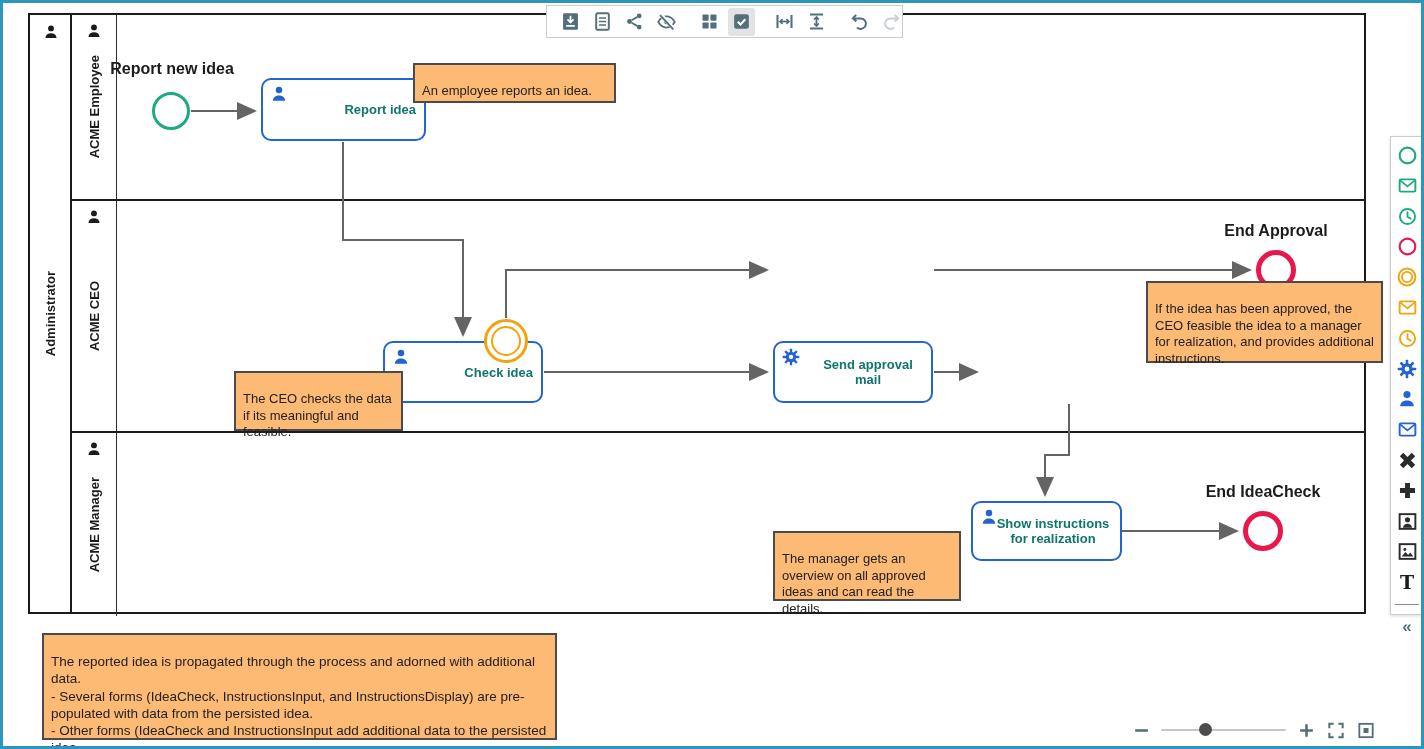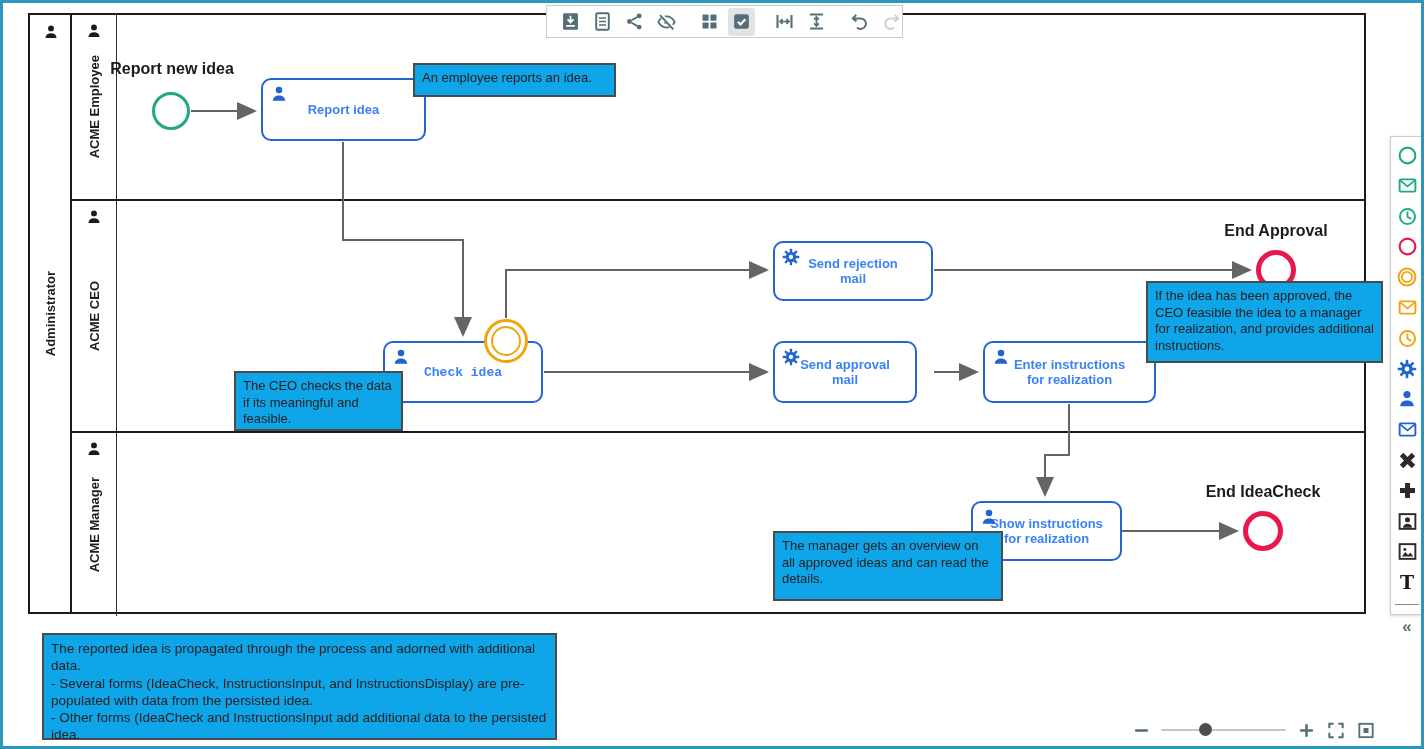--- a/index.html
+++ b/index.html
@@ -43,9 +43,9 @@
   .node-label{position:absolute; font-weight:bold; font-size:16px; text-align:center; z-index:3; color:#1b1b1b;}
 
   
-  .note{position:absolute; background:#0ea5e9; border:2px solid #4b4b4b;
+  .note{position:absolute; background:#fdba74; border:2px solid #4b4b4b;
         box-sizing:border-box; font-size:13px; line-height:1.28; color:#222;
-        padding:5px 7px; z-index:5; white-space:pre-line;}
+        padding:18px 7px; z-index:5; white-space:pre-line;}
   .note.big{font-size:13.5px;margin-left:9px;}
 
   

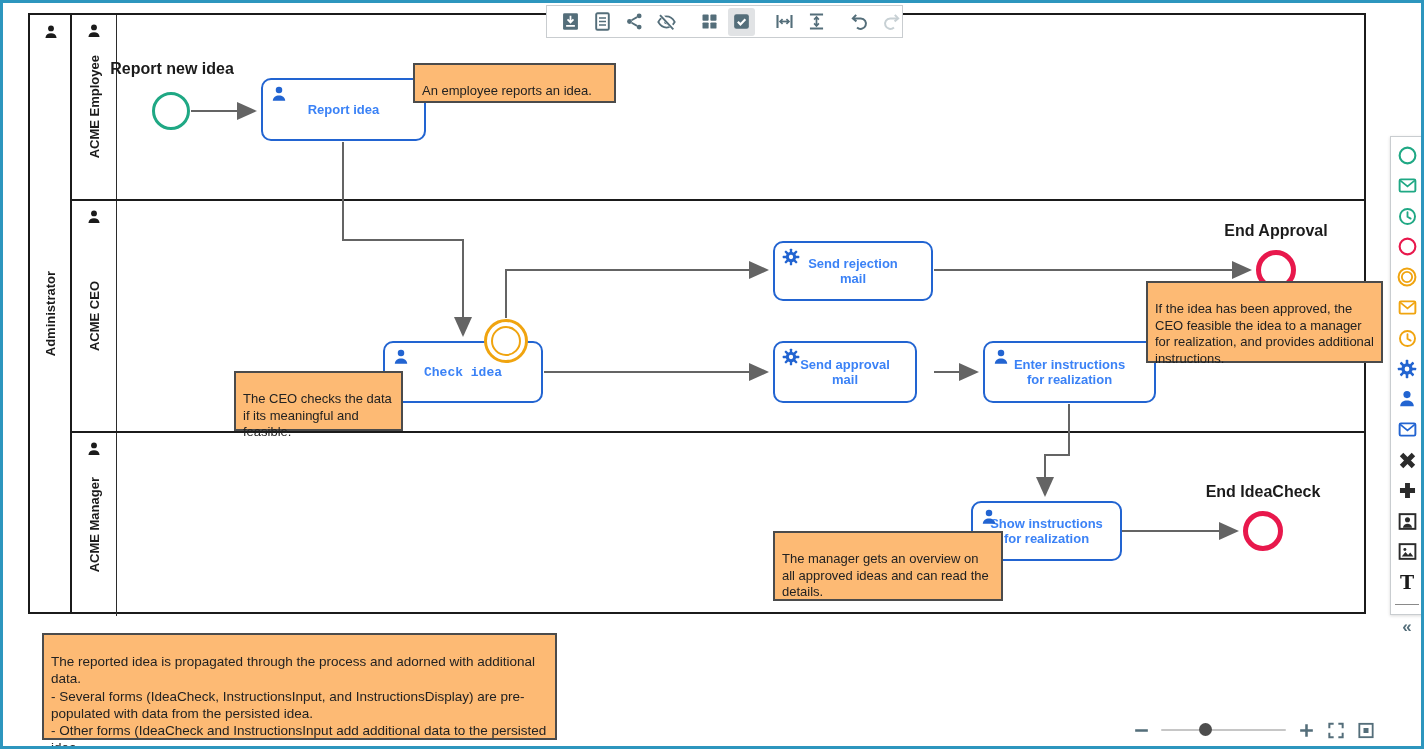--- a/index.html
+++ b/index.html
@@ -32,8 +32,8 @@
   
   .task{position:absolute; background:#fff; border:2.5px solid #2264D1;
         border-radius:10px; box-sizing:border-box; z-index:3;
-        display:flex; align-items:center; justify-content:center; text-align:center;
-        font-weight:bold; font-size:13px; line-height:1.15; color:#3b82f6; padding:2px 8px 0 8px;}
+        display:flex; align-items:center; justify-content:flex-end; text-align:center;
+        font-weight:bold; font-size:13px; line-height:1.15; color:#0f766e; padding:2px 8px 0 8px;}
   .task .ticon{position:absolute; top:4px; left:6px; color:#2264D1;}
   .event{position:absolute; border-radius:50%; background:#fff; box-sizing:border-box; z-index:3;}
   .ev-start{border:3px solid #1FA884;}

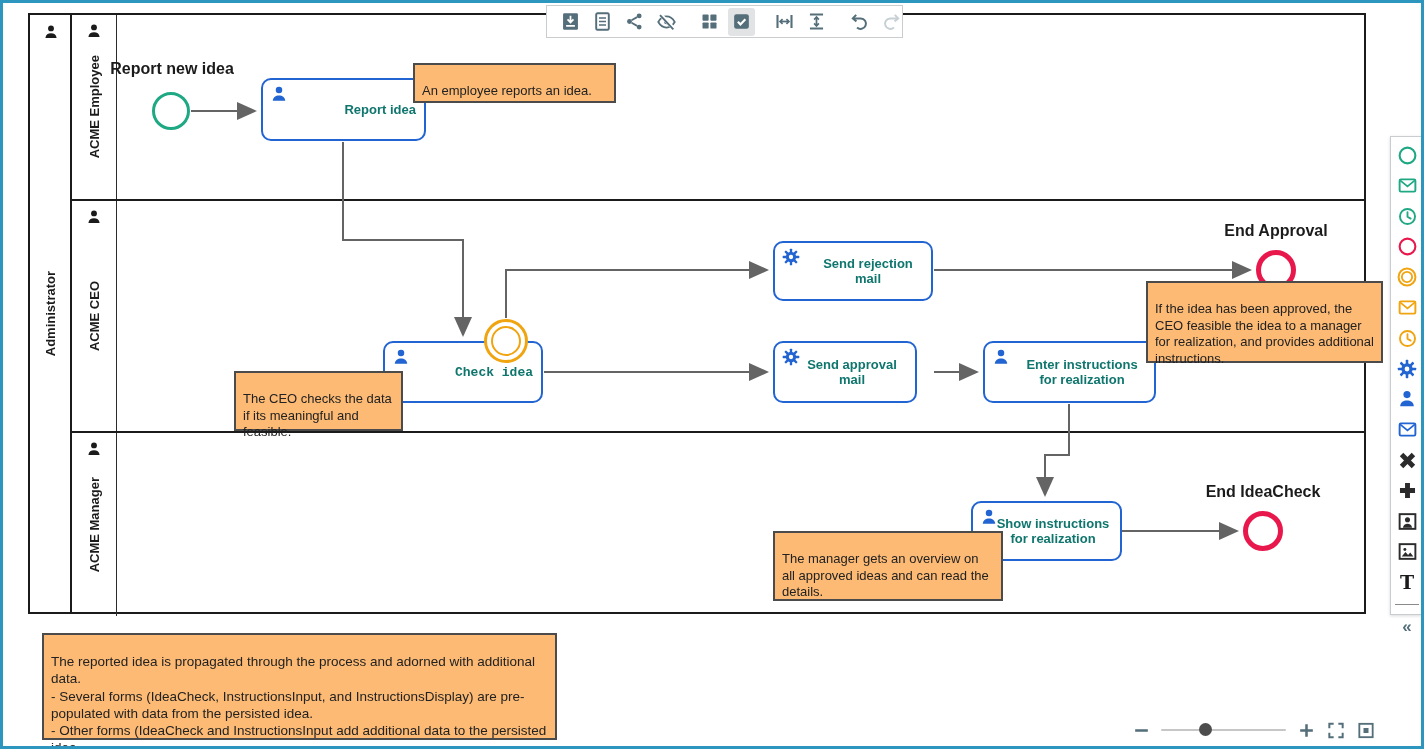--- a/index.html
+++ b/index.html
@@ -281,12 +281,6 @@
     <div class="inner"></div>
   </div>
 
-  <div class="task" style="left:770px;top:238px;width:160px;height:60px;">
-    <svg class="ticon" width="20" height="20">
-        <use href="#i-gear"></use>
-      </svg>
-    <span style="max-width:110px;">Send rejection mail</span>
-  </div>
 
   <div class="task" style="left:770px;top:338px;width:144px;height:62px;">
     <svg class="ticon" width="20" height="20">

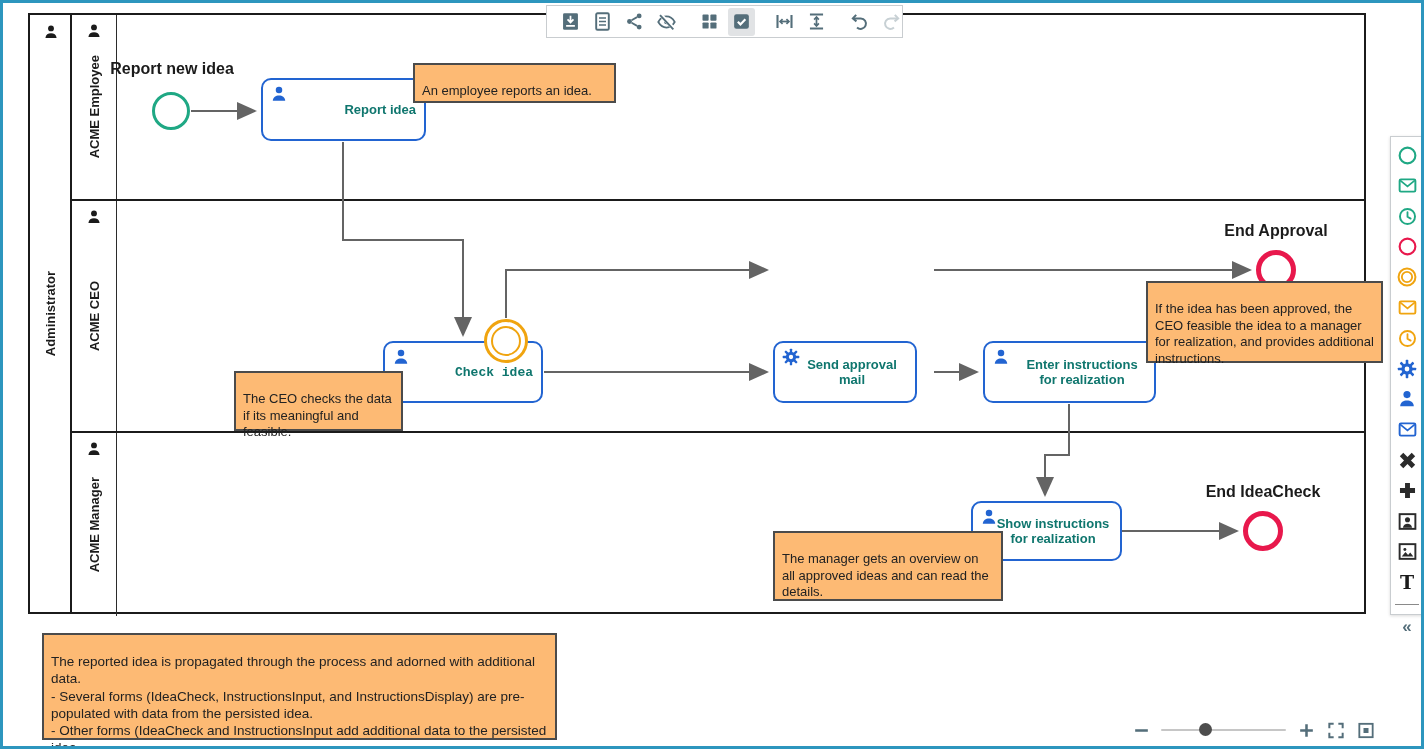--- a/index.html
+++ b/index.html
@@ -271,7 +271,7 @@
     <span>Report idea</span>
   </div>
 
-  <div class="task" style="left:380px;top:338px;width:160px;height:62px;font-family:Liberation Mono, monospace;">
+  <div class="task" style="left:380px;top:338px;width:160px;height:62px;">
     <svg class="ticon" width="20" height="20">
         <use href="#i-user"></use>
       </svg>

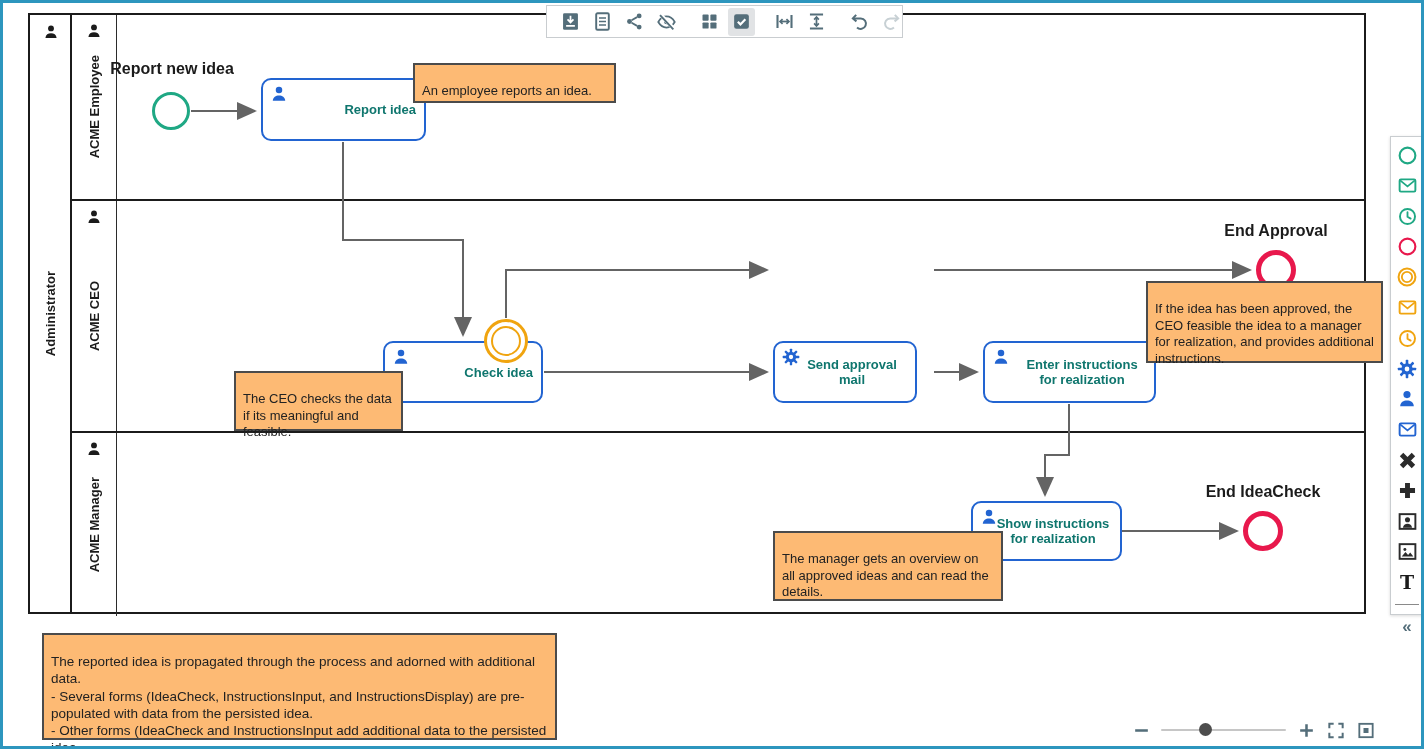--- a/index.html
+++ b/index.html
@@ -282,7 +282,7 @@
   </div>
 
 
-  <div class="task" style="left:770px;top:338px;width:144px;height:62px;">
+  <div class="task" style="left:770px;top:338px;width:160px;height:62px;">
     <svg class="ticon" width="20" height="20">
         <use href="#i-gear"></use>
       </svg>

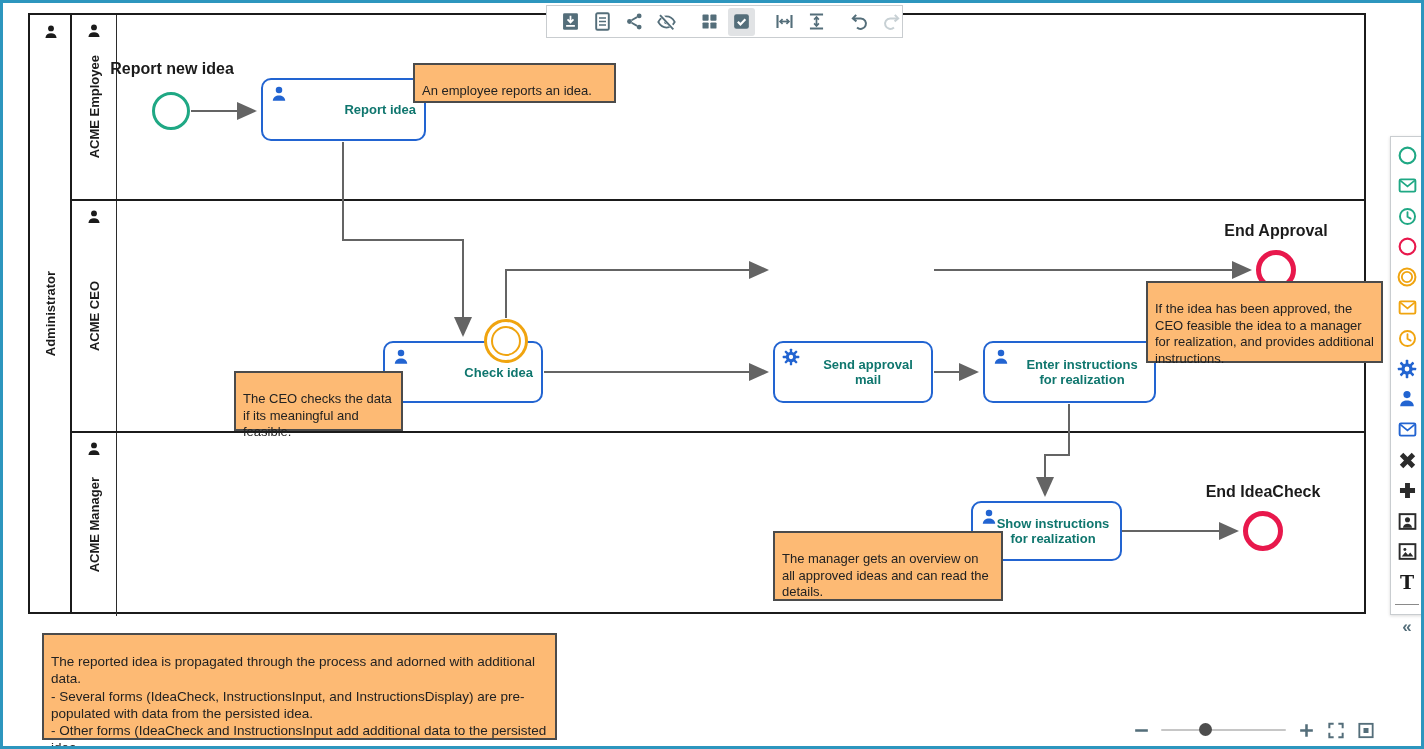--- a/index.html
+++ b/index.html
@@ -289,12 +289,6 @@
     <span style="max-width:110px;">Send approval mail</span>
   </div>
 
-  <div class="task" style="left:980px;top:338px;width:173px;height:62px;">
-    <svg class="ticon" width="20" height="20">
-        <use href="#i-user"></use>
-      </svg>
-    <span style="max-width:128px;">Enter instructions for realization</span>
-  </div>
 
   <div class="task" style="left:968px;top:498px;width:151px;height:60px;">
     <svg class="ticon" width="20" height="20">

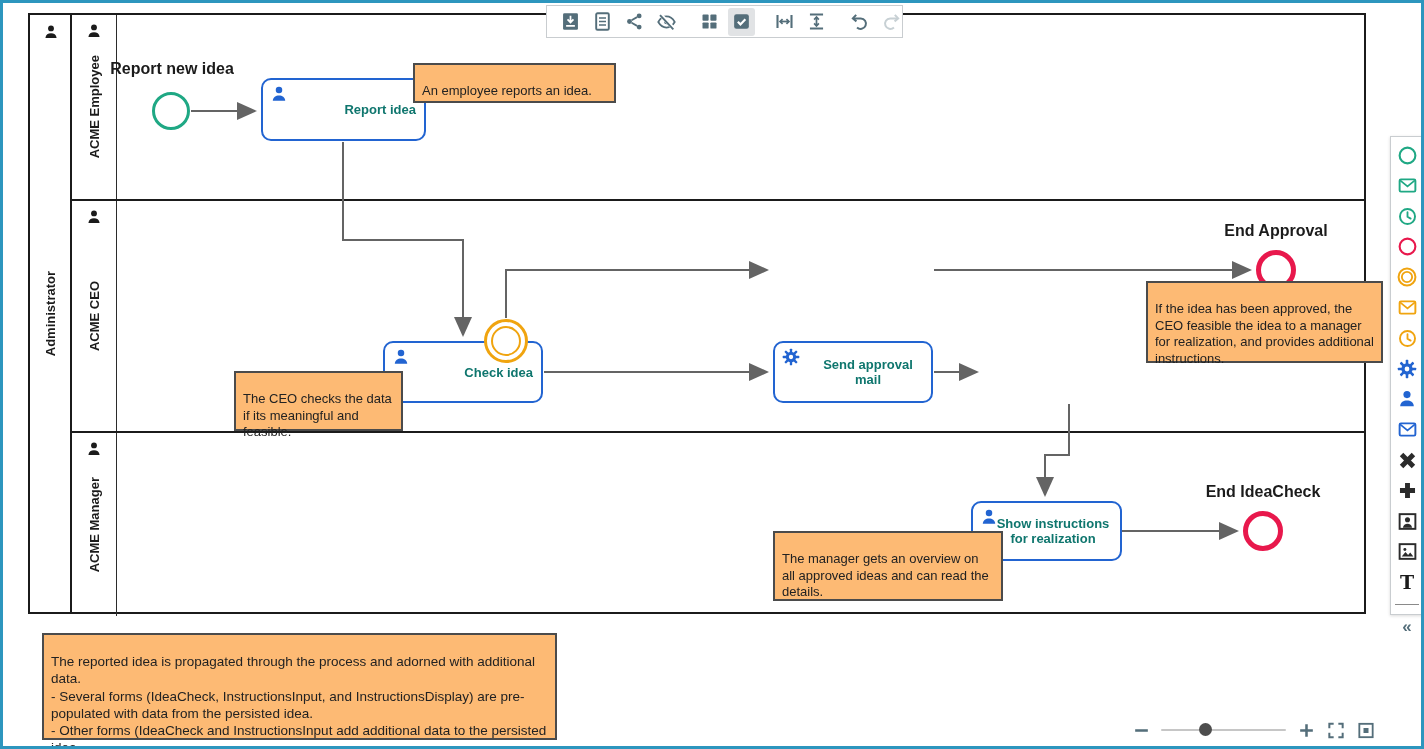--- a/index.html
+++ b/index.html
@@ -300,7 +300,7 @@
   <div class="note" style="left:410px;top:60px;width:203px;height:34px;">An employee reports an idea.</div>
   <div class="note" style="left:231px;top:368px;width:169px;height:60px;">The CEO checks the data if its meaningful and feasible.</div>
   <div class="note" style="left:1143px;top:278px;width:237px;height:82px;">If the idea has been approved, the CEO feasible the idea to a manager for realization, and provides additional instructions.</div>
-  <div class="note" style="left:770px;top:528px;width:230px;height:70px;">The manager gets an overview on all approved ideas and can read the details.</div>
+  <div class="note" style="left:770px;top:528px;width:188px;height:70px;">The manager gets an overview on all approved ideas and can read the details.</div>
   <div class="note big" style="left:30px;top:630px;width:515px;height:107px;">The reported idea is propagated through the process and adorned with additional data.
 - Several forms (IdeaCheck, InstructionsInput, and InstructionsDisplay) are pre-populated with data from the persisted idea.
 - Other forms (IdeaCheck and InstructionsInput add additional data to the persisted idea.</div>

